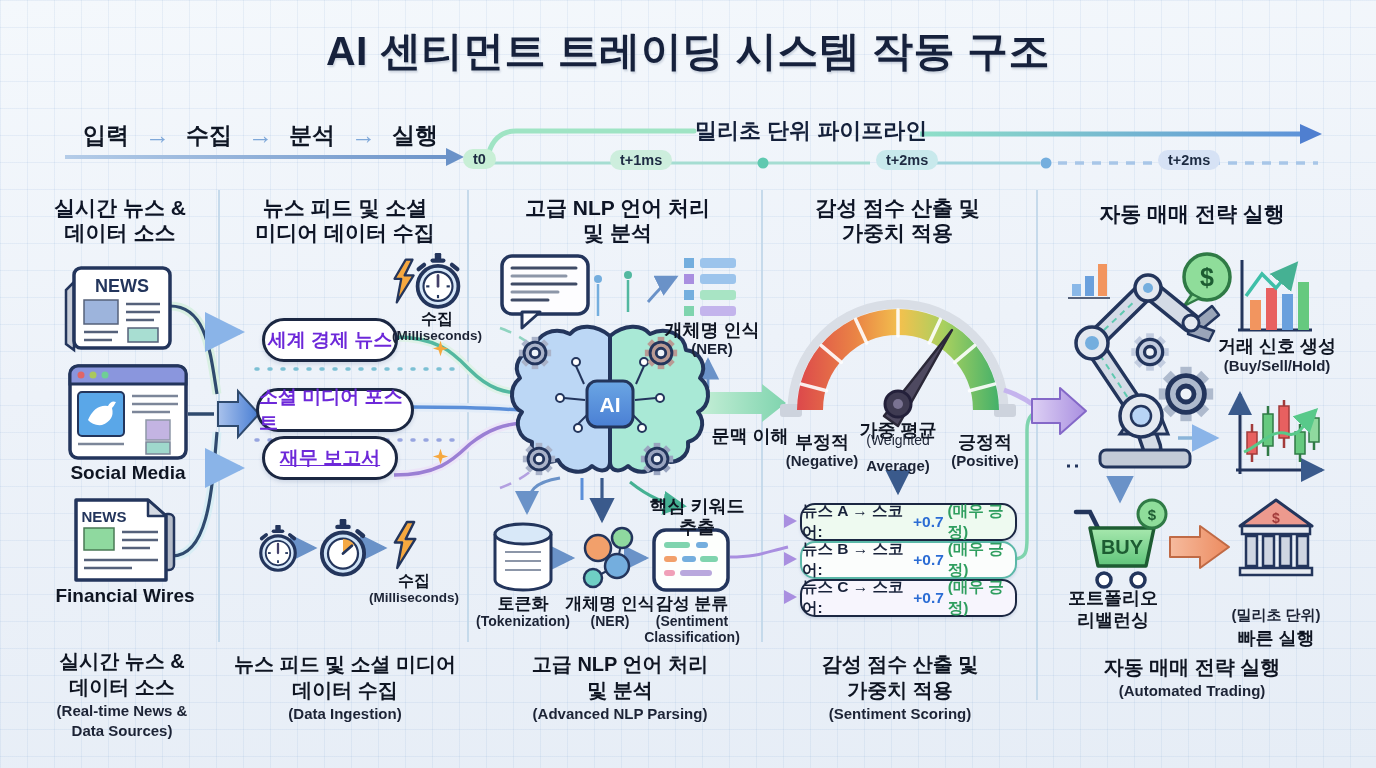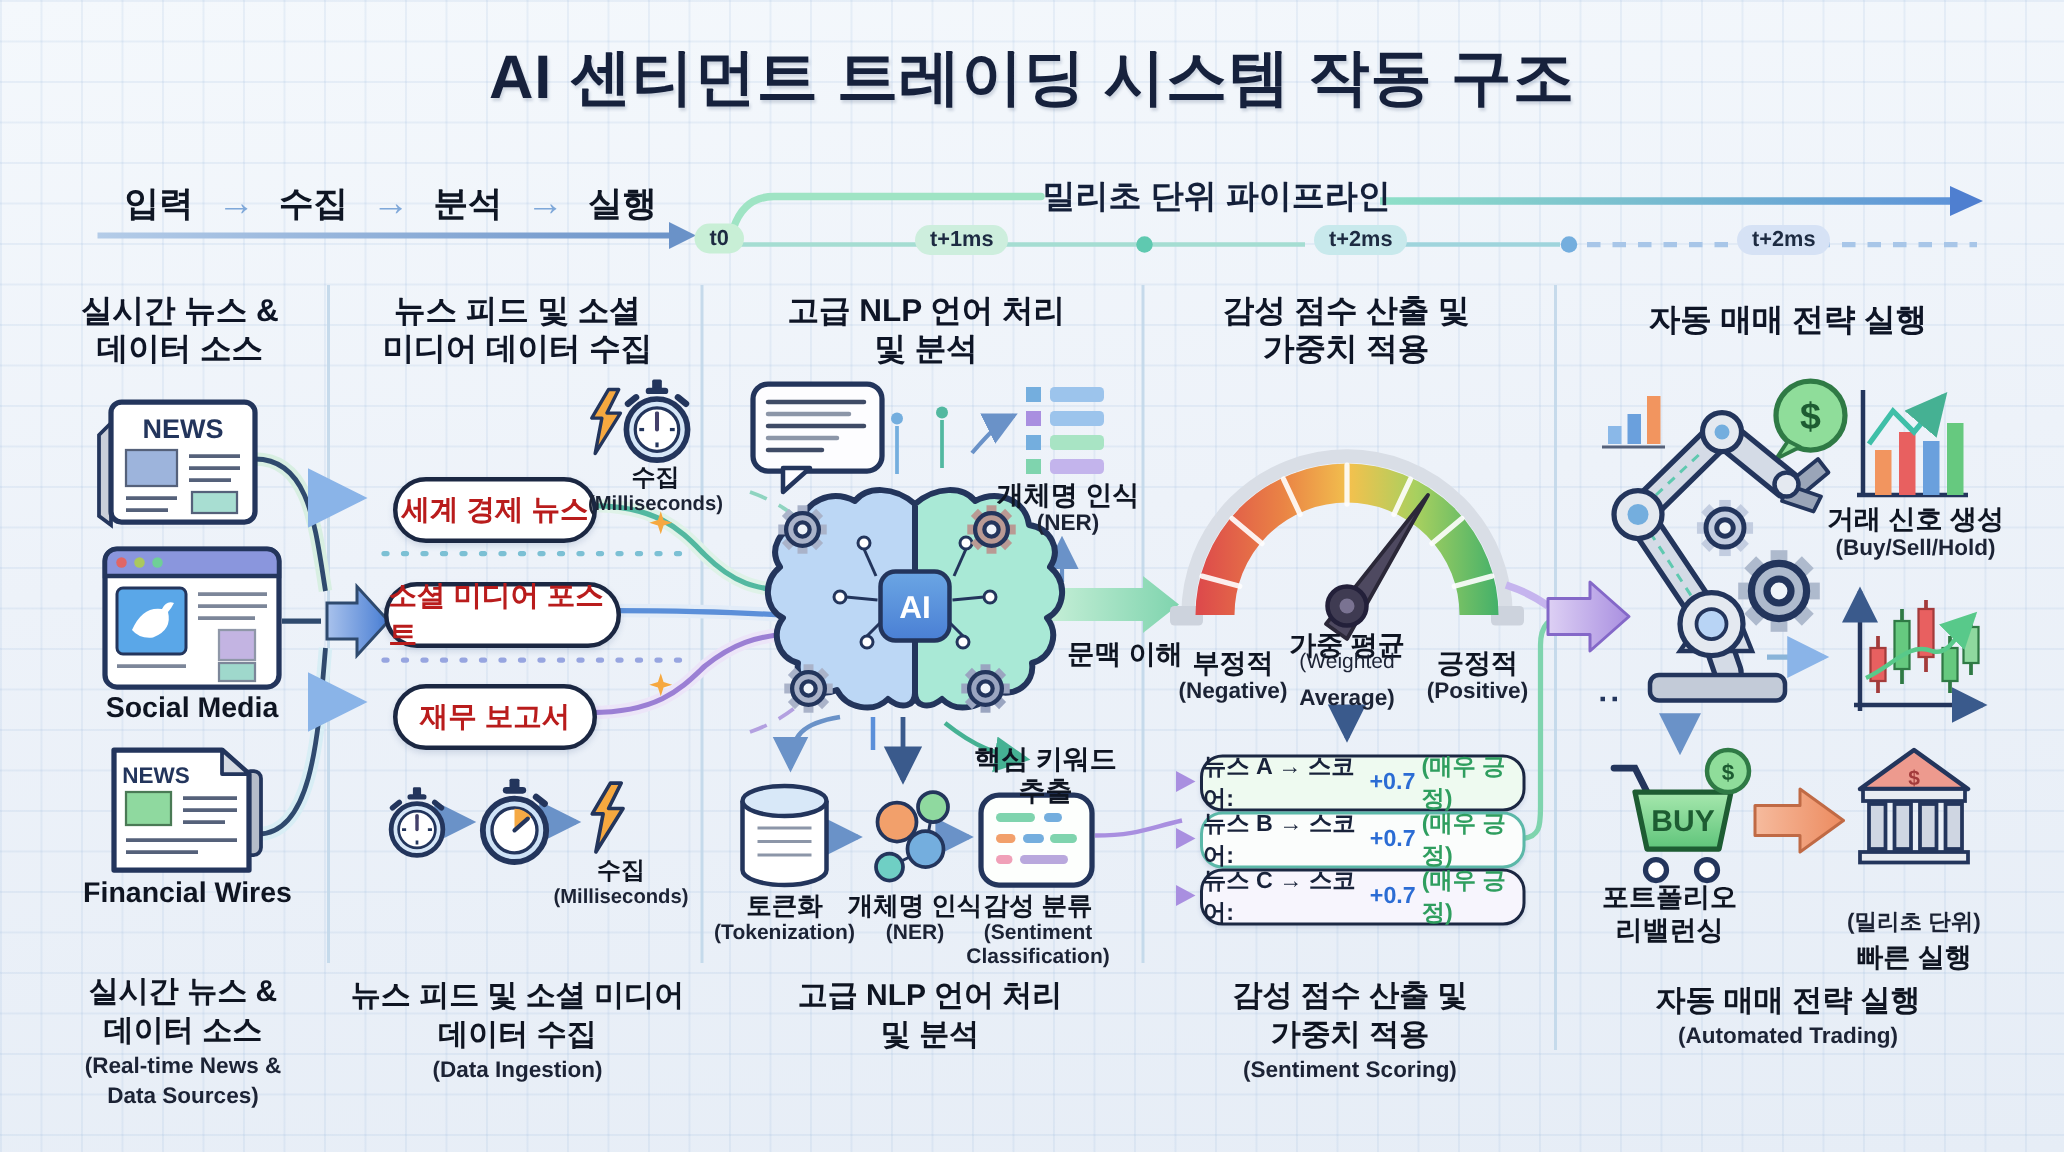--- a/index.html
+++ b/index.html
@@ -23,7 +23,7 @@
     padding:2px 10px;border-radius:12px;}
   .pill{position:absolute;display:flex;align-items:center;justify-content:center;
     background:#fff;border:3px solid #1b2742;border-radius:22px;
-    font-size:19px;font-weight:800;color:#b91c1c;
+    font-size:19px;font-weight:800;color:#6d28d9;
     box-shadow:0 2px 4px rgba(60,90,140,.18);}
   .scorebox{position:absolute;display:flex;align-items:center;justify-content:center;gap:4px;
     border-radius:15px;font-size:15.5px;font-weight:800;color:#18223a;

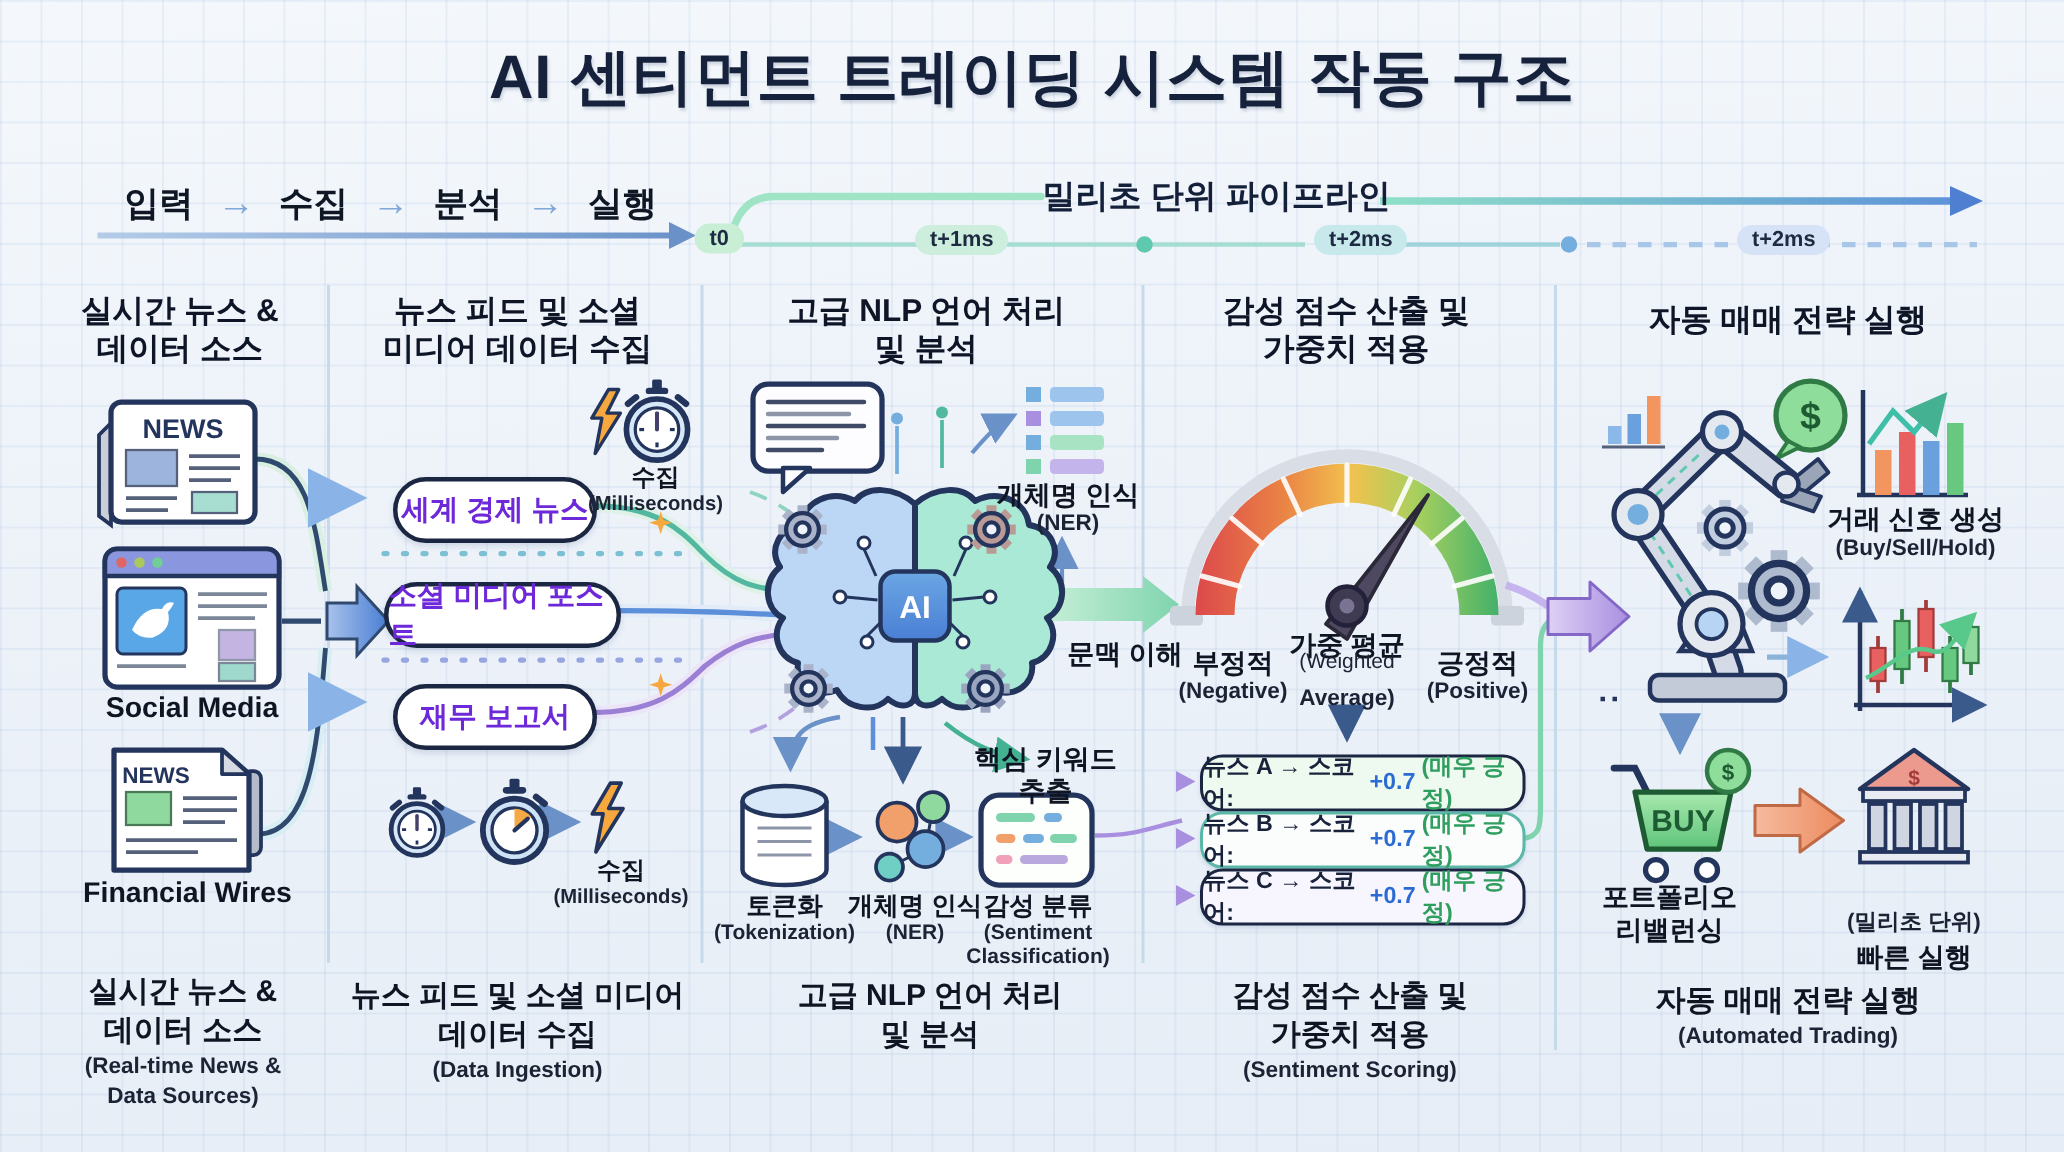--- a/index.html
+++ b/index.html
@@ -501,7 +501,7 @@
 
   <div class="pill" style="left:262px;top:318px;width:130px;height:38px;">세계 경제 뉴스</div>
   <div class="pill" style="left:256px;top:388px;width:152px;height:38px;">소셜 미디어 포스트</div>
-  <div class="pill" style="left:262px;top:456px;width:130px;height:38px;">재무 보고서</div>
+  <div class="pill" style="left:262px;top:436px;width:130px;height:38px;text-decoration:underline;">재무 보고서</div>
   <div class="t k" style="left:397px;top:310px;width:80px;font-size:16px;">수집</div>
   <div class="t en" style="left:377px;top:328px;width:120px;font-size:13.5px;font-weight:700;">(Milliseconds)</div>
   <div class="t k" style="left:374px;top:572px;width:80px;font-size:16px;">수집</div>

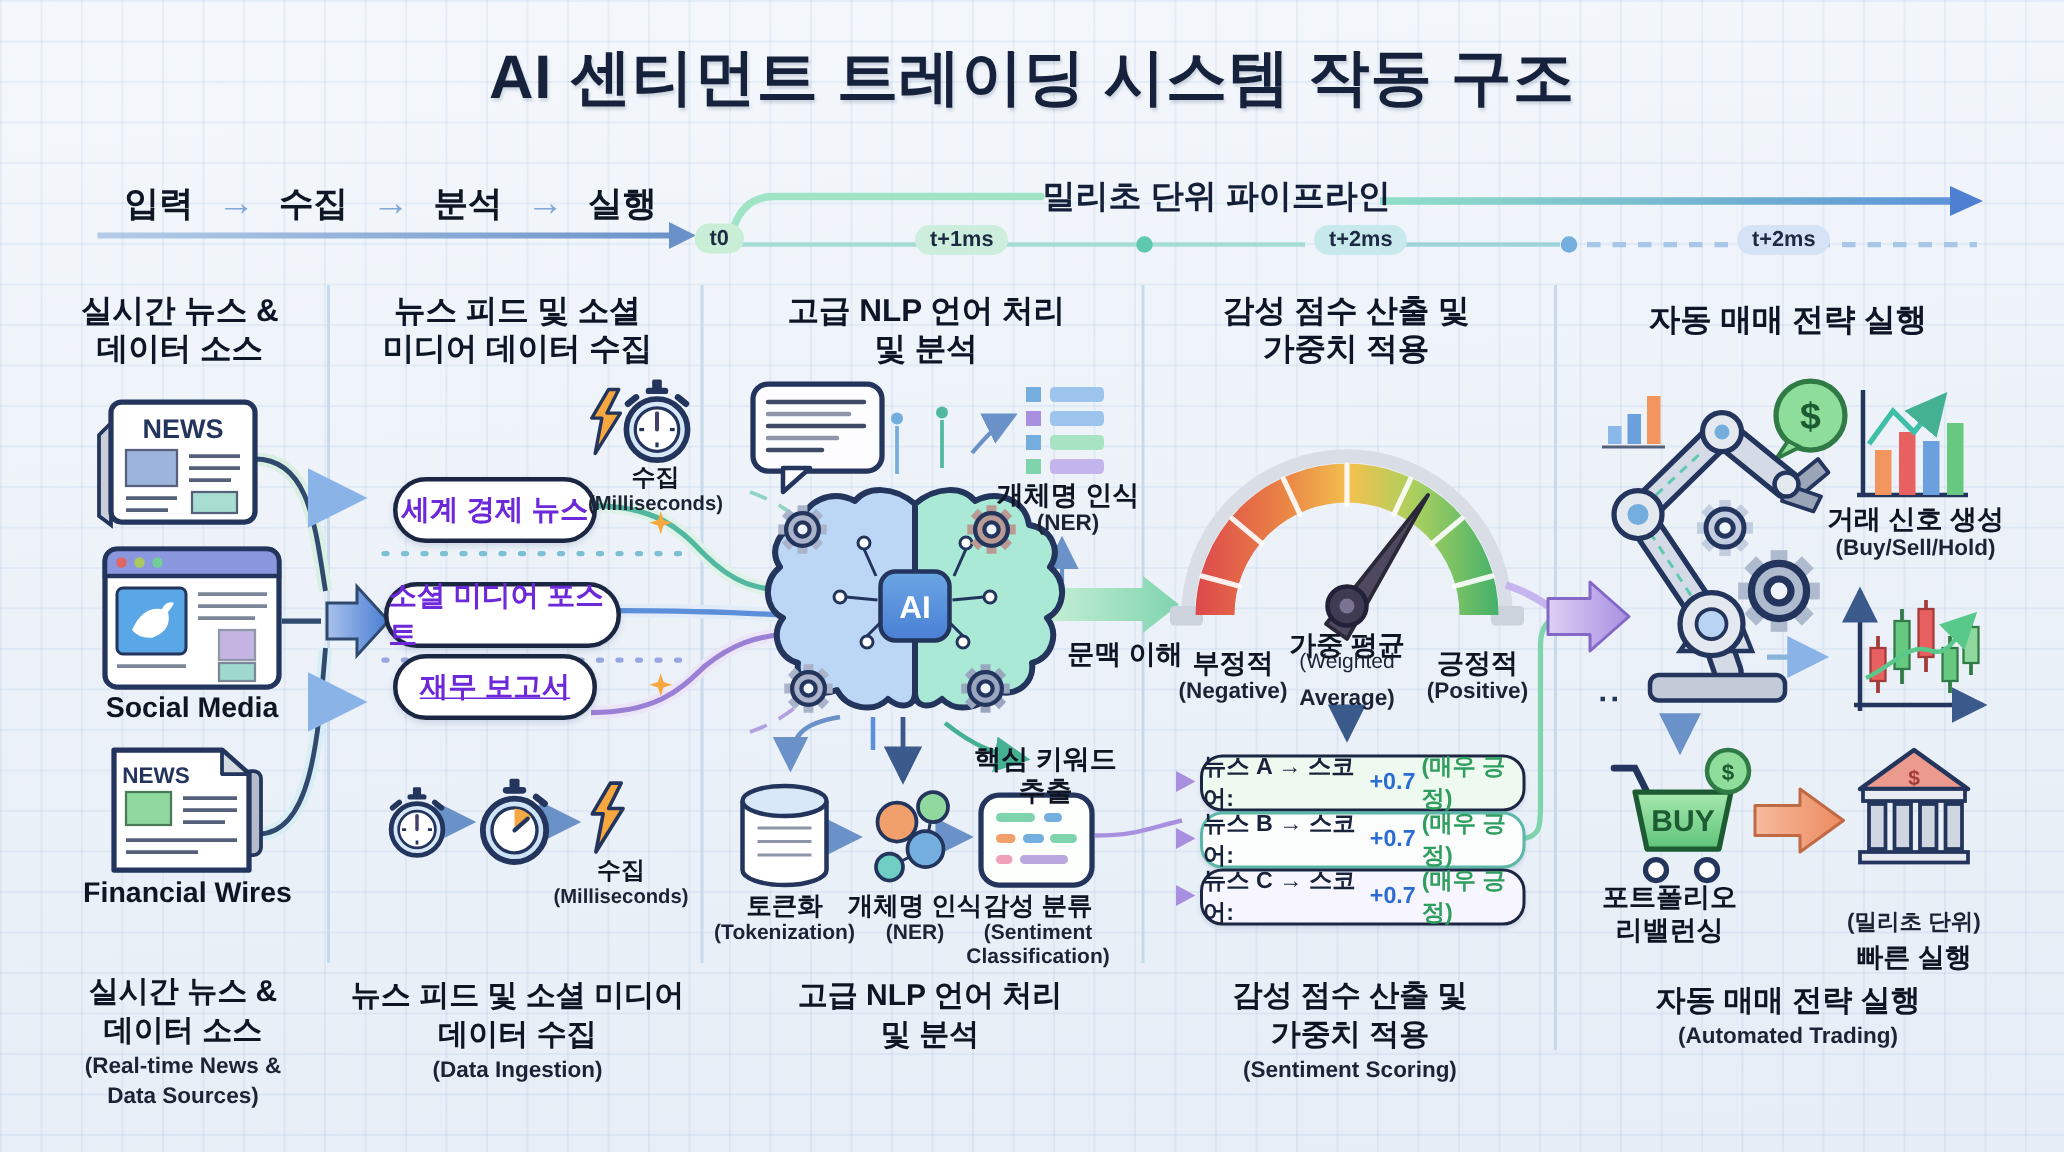--- a/index.html
+++ b/index.html
@@ -562,6 +562,7 @@
 
   <div class="t k" style="left:490px;top:653px;width:260px;font-size:20px;">고급 NLP 언어 처리</div>
   <div class="t k" style="left:490px;top:679px;width:260px;font-size:20px;">및 분석</div>
+  <div class="t en" style="left:490px;top:705px;width:260px;font-size:15px;">(Advanced NLP Parsing)</div>
 
   <div class="t k" style="left:780px;top:653px;width:240px;font-size:20px;">감성 점수 산출 및</div>
   <div class="t k" style="left:780px;top:679px;width:240px;font-size:20px;">가중치 적용</div>

